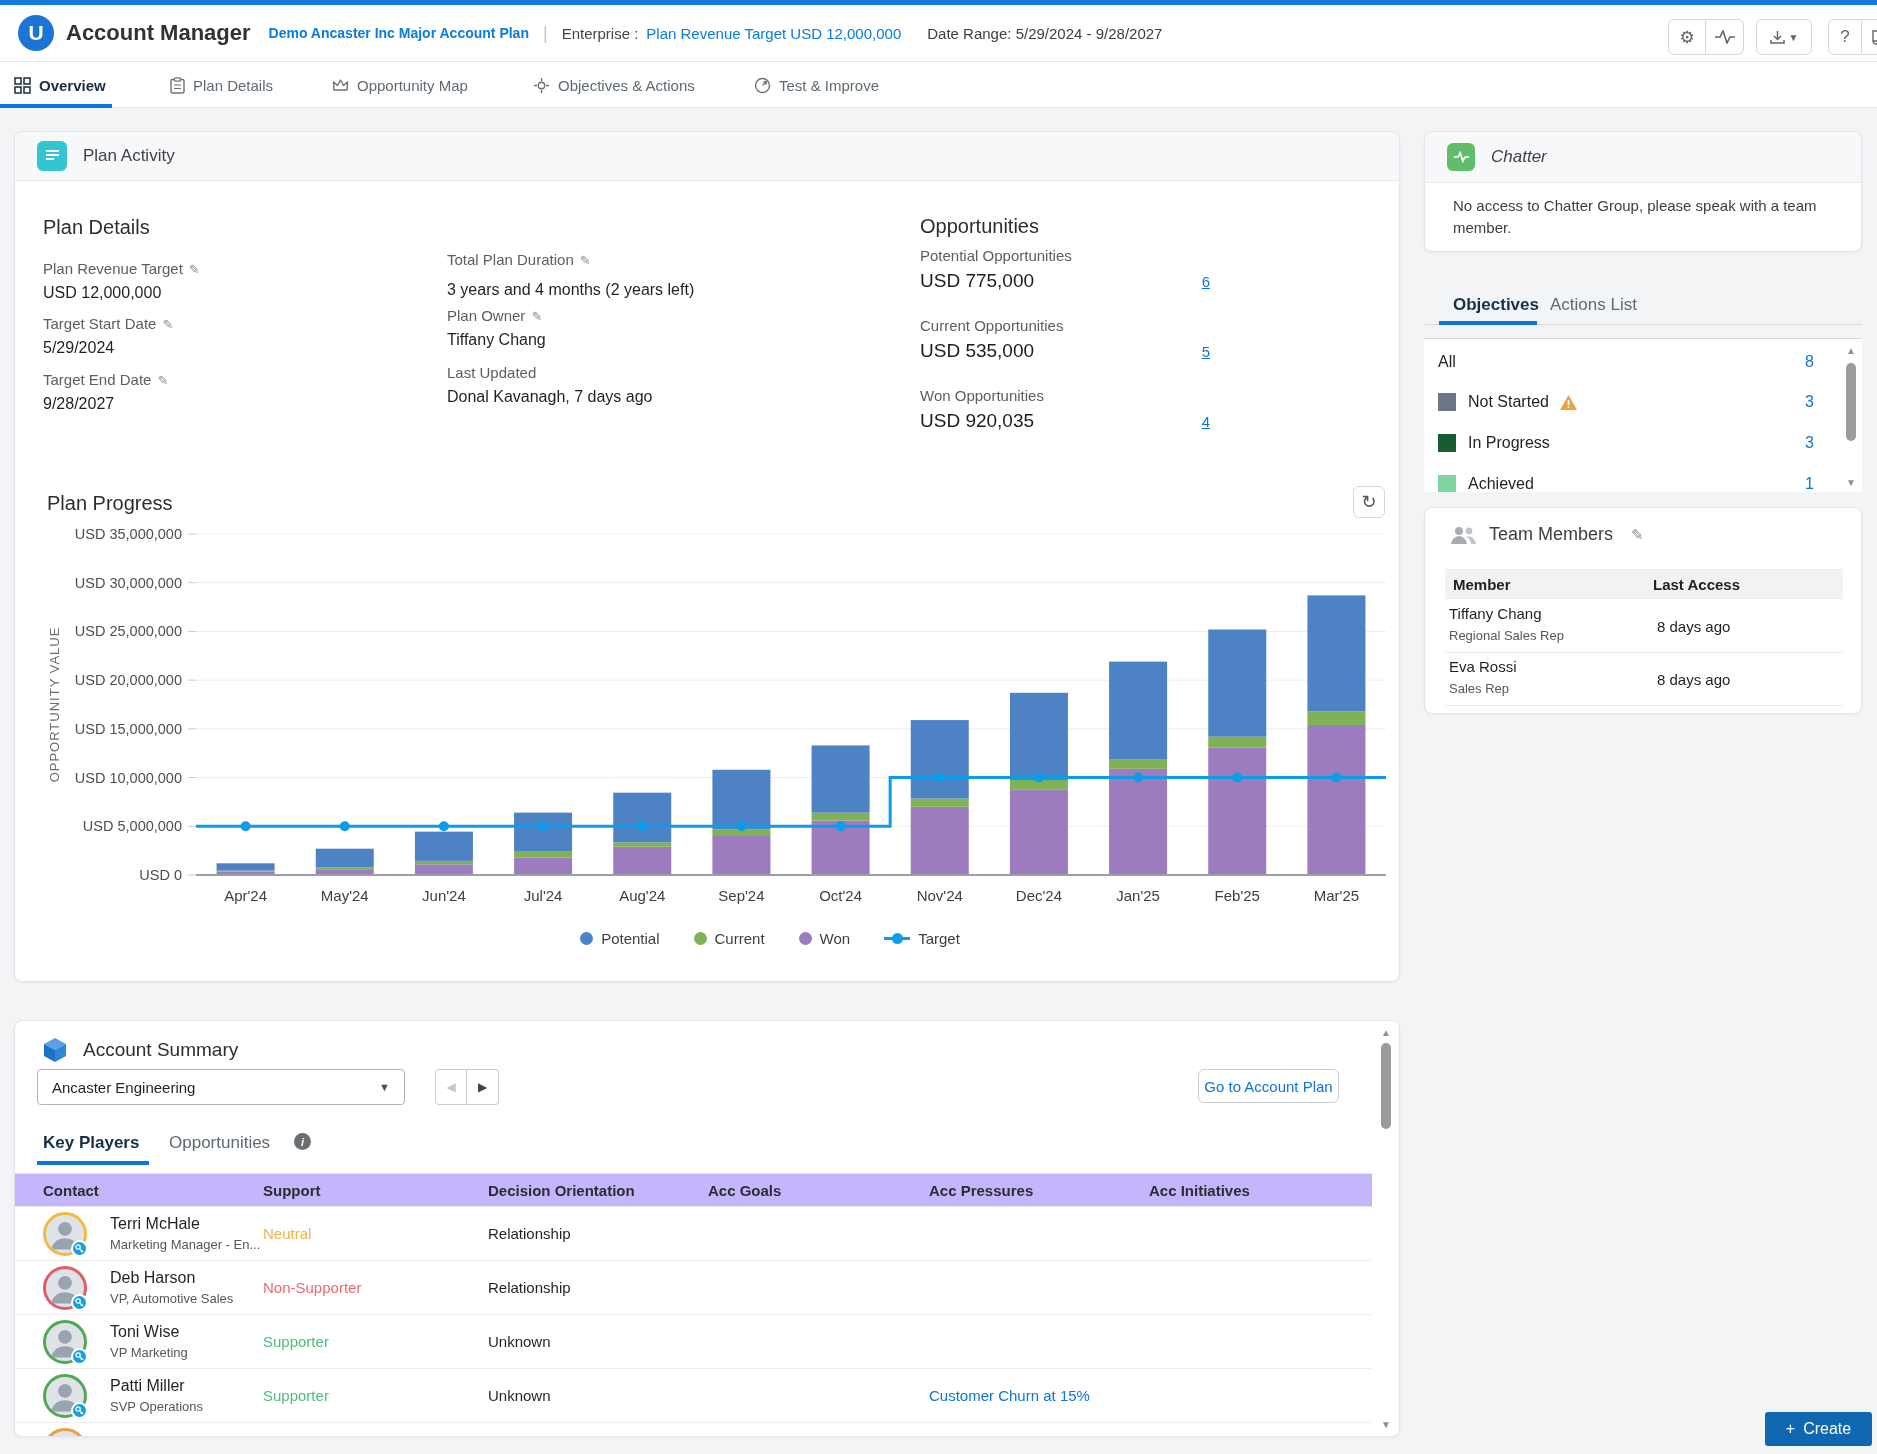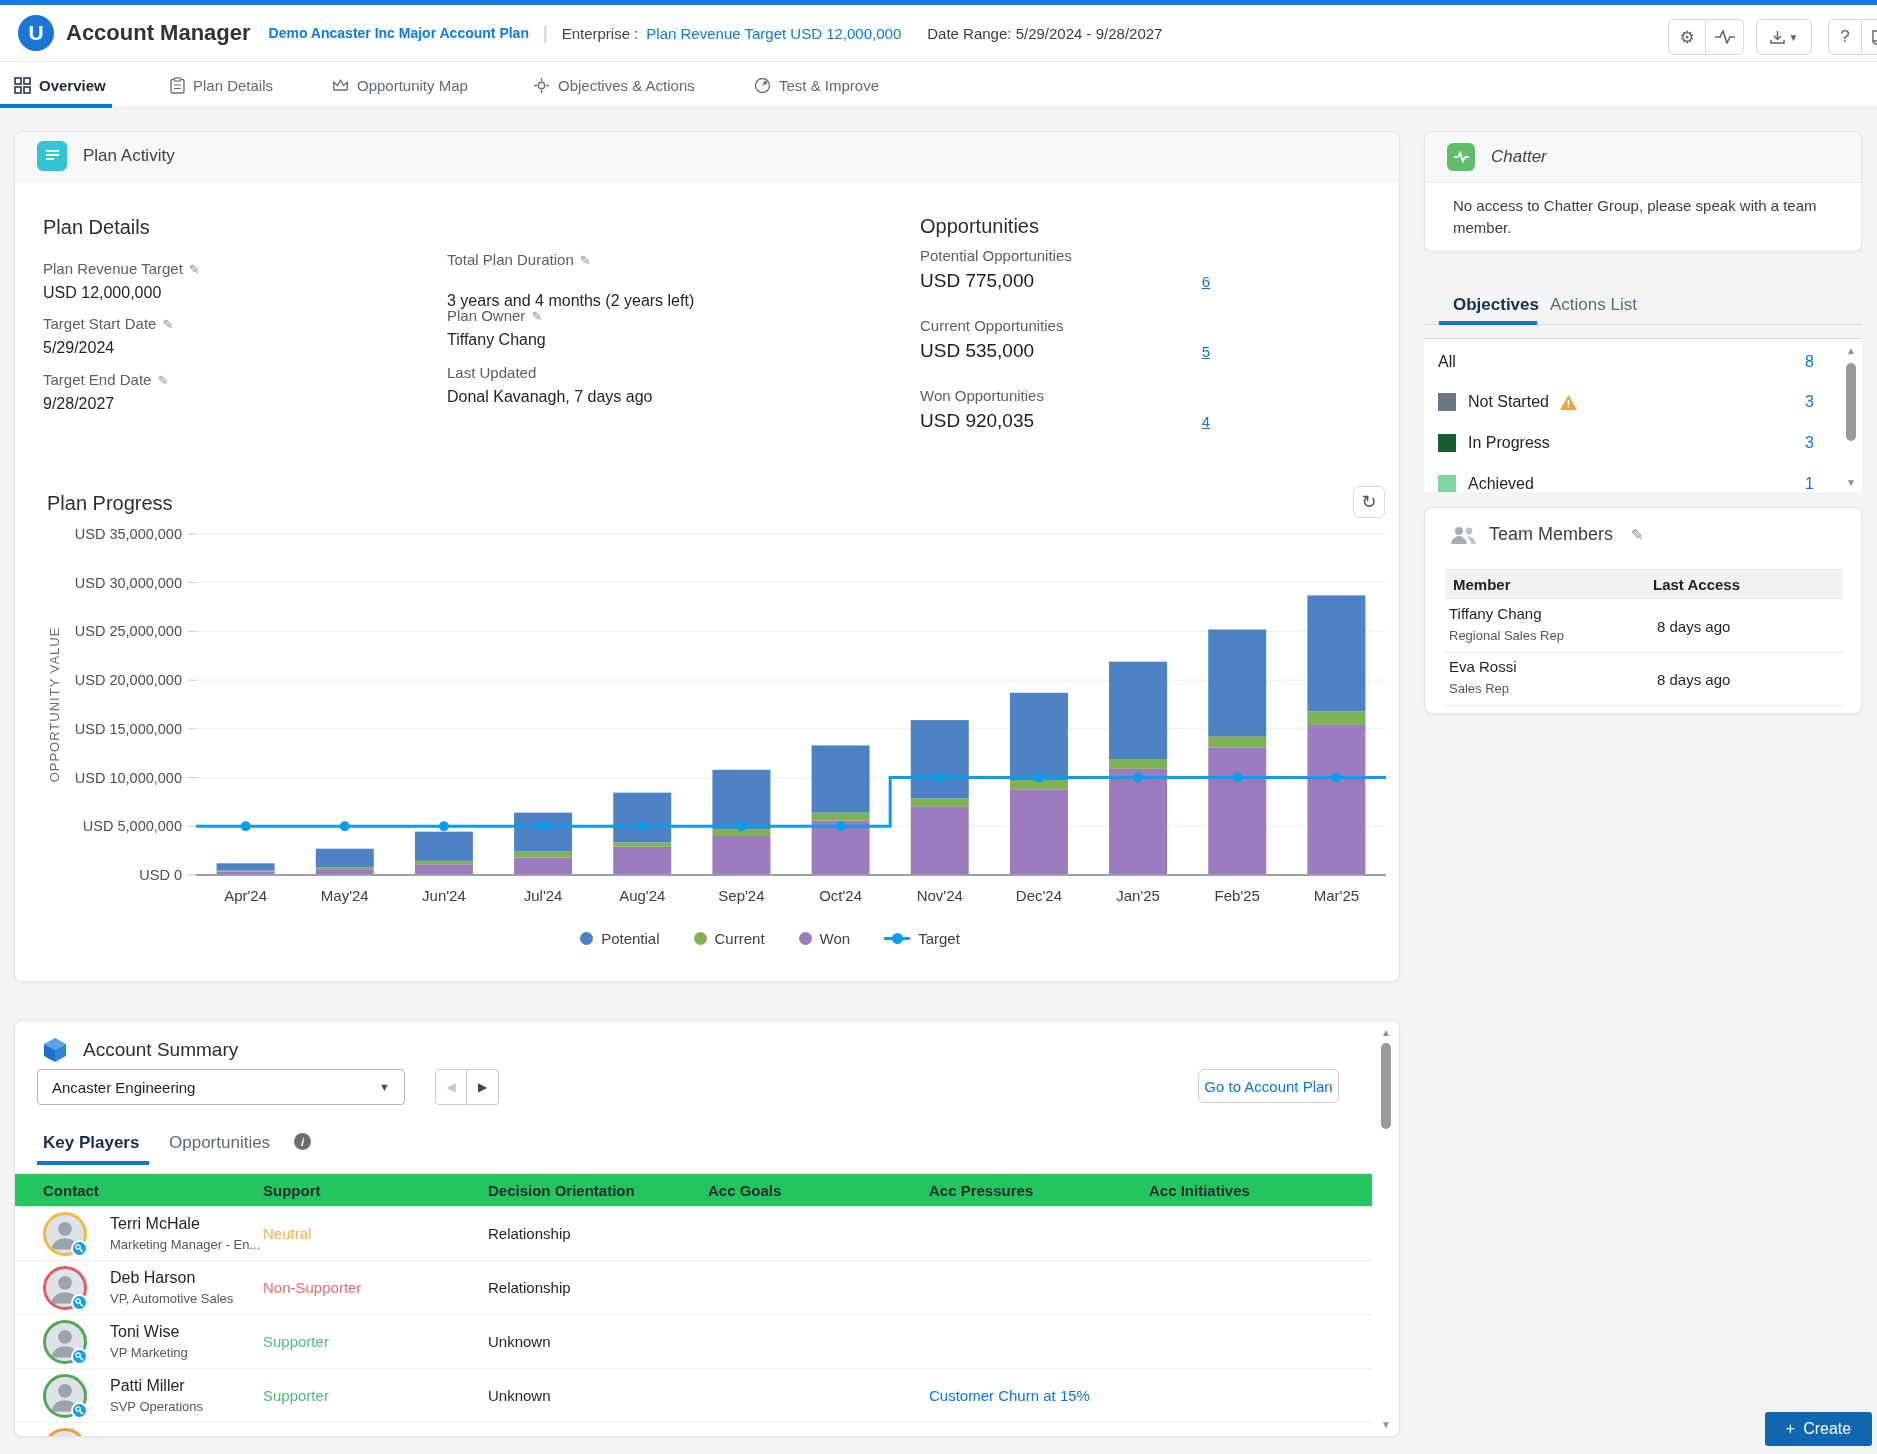--- a/index.html
+++ b/index.html
@@ -227,7 +227,7 @@
 
     <div class="abs" style="left:432px; top:119px;">
       <div class="fld-label"><span>Total Plan Duration</span><span class="pencil">✎</span></div>
-      <div class="fld-value" style="margin-top:24px;">3 years and 4 months (2 years left)</div>
+      <div class="fld-value" style="margin-top:13px;">3 years and 4 months (2 years left)</div>
     </div>
     <div class="abs" style="left:432px; top:175px;">
       <div class="fld-label"><span>Plan Owner</span><span class="pencil">✎</span></div>

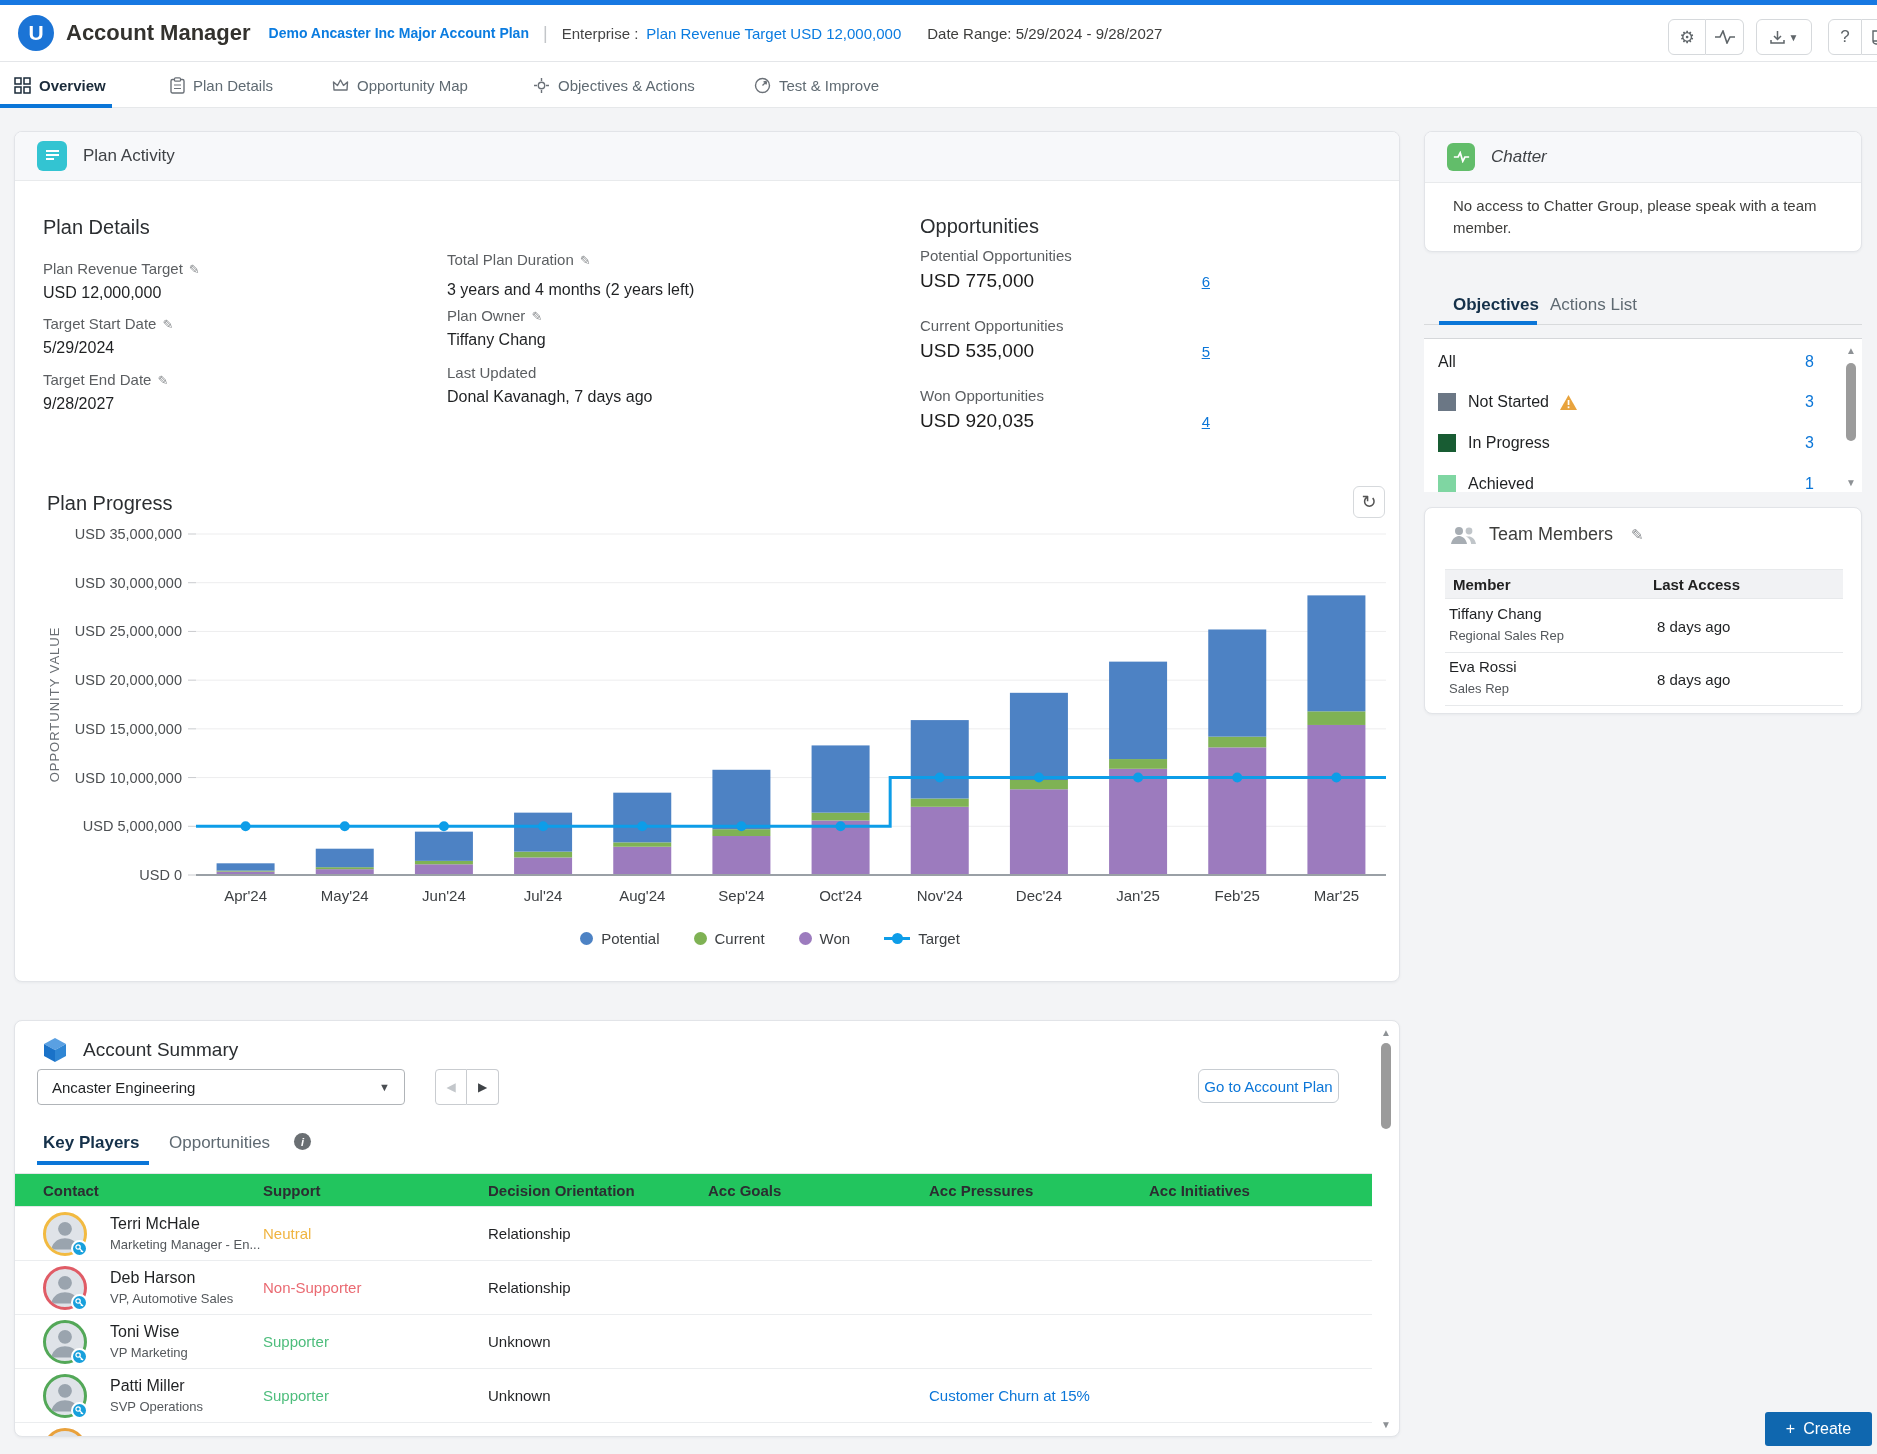--- a/index.html
+++ b/index.html
@@ -90,7 +90,7 @@
   .as-underline { position:absolute; height:4px; background:#0b76d8; }
   .info-circle { position:absolute; width:17px; height:17px; border-radius:50%; background:#6a6f73; color:#fff;
                  font-size:11px; font-weight:bold; display:flex; align-items:center; justify-content:center; font-style:italic; }
-  .tbl-head { position:absolute; background:#22c55e; border-top:1px solid #e4e6e9; border-bottom:1px solid #e4e6e9; }
+  .tbl-head { position:absolute; background:#c4b5fd; border-top:1px solid #e4e6e9; border-bottom:1px solid #e4e6e9; }
   .tbl-head span { position:absolute; top:8px; font-size:15px; font-weight:bold; color:#2b2e31; }
   .contact-row { position:absolute; left:0; width:1357px; height:54px; border-bottom:1px solid #ebedef; }
   .avatar { position:absolute; left:28px; top:5px; width:44px; height:44px; border-radius:50%; border:3px solid #ccc; overflow:hidden; background:#dfe3e8; }

